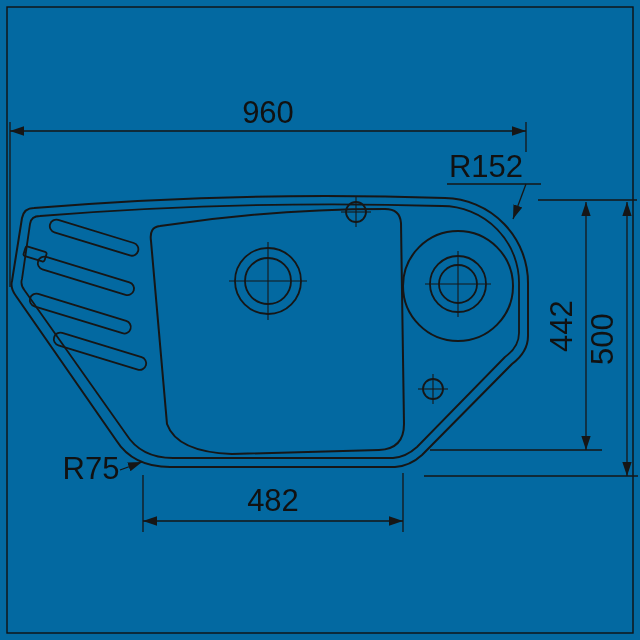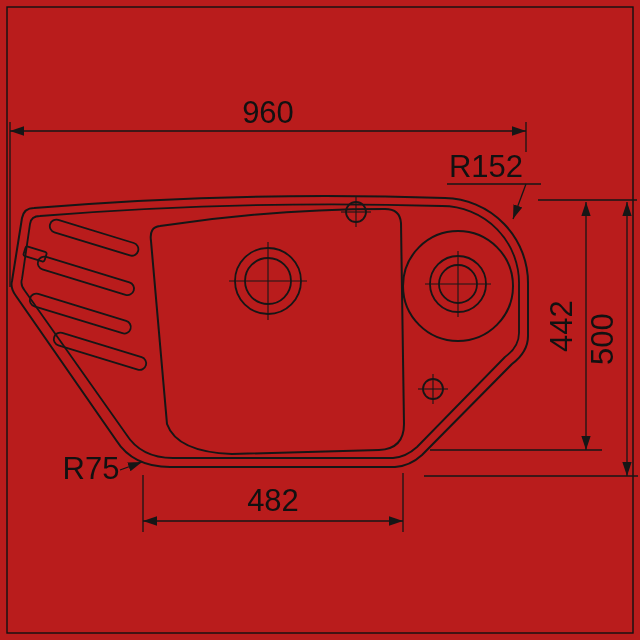--- a/index.html
+++ b/index.html
@@ -14,7 +14,7 @@
     position: relative;
     width: 640px;
     height: 640px;
-    background: #b91c1c;
+    background: #0369a1;
   }
   svg { display: block; }
   text {

